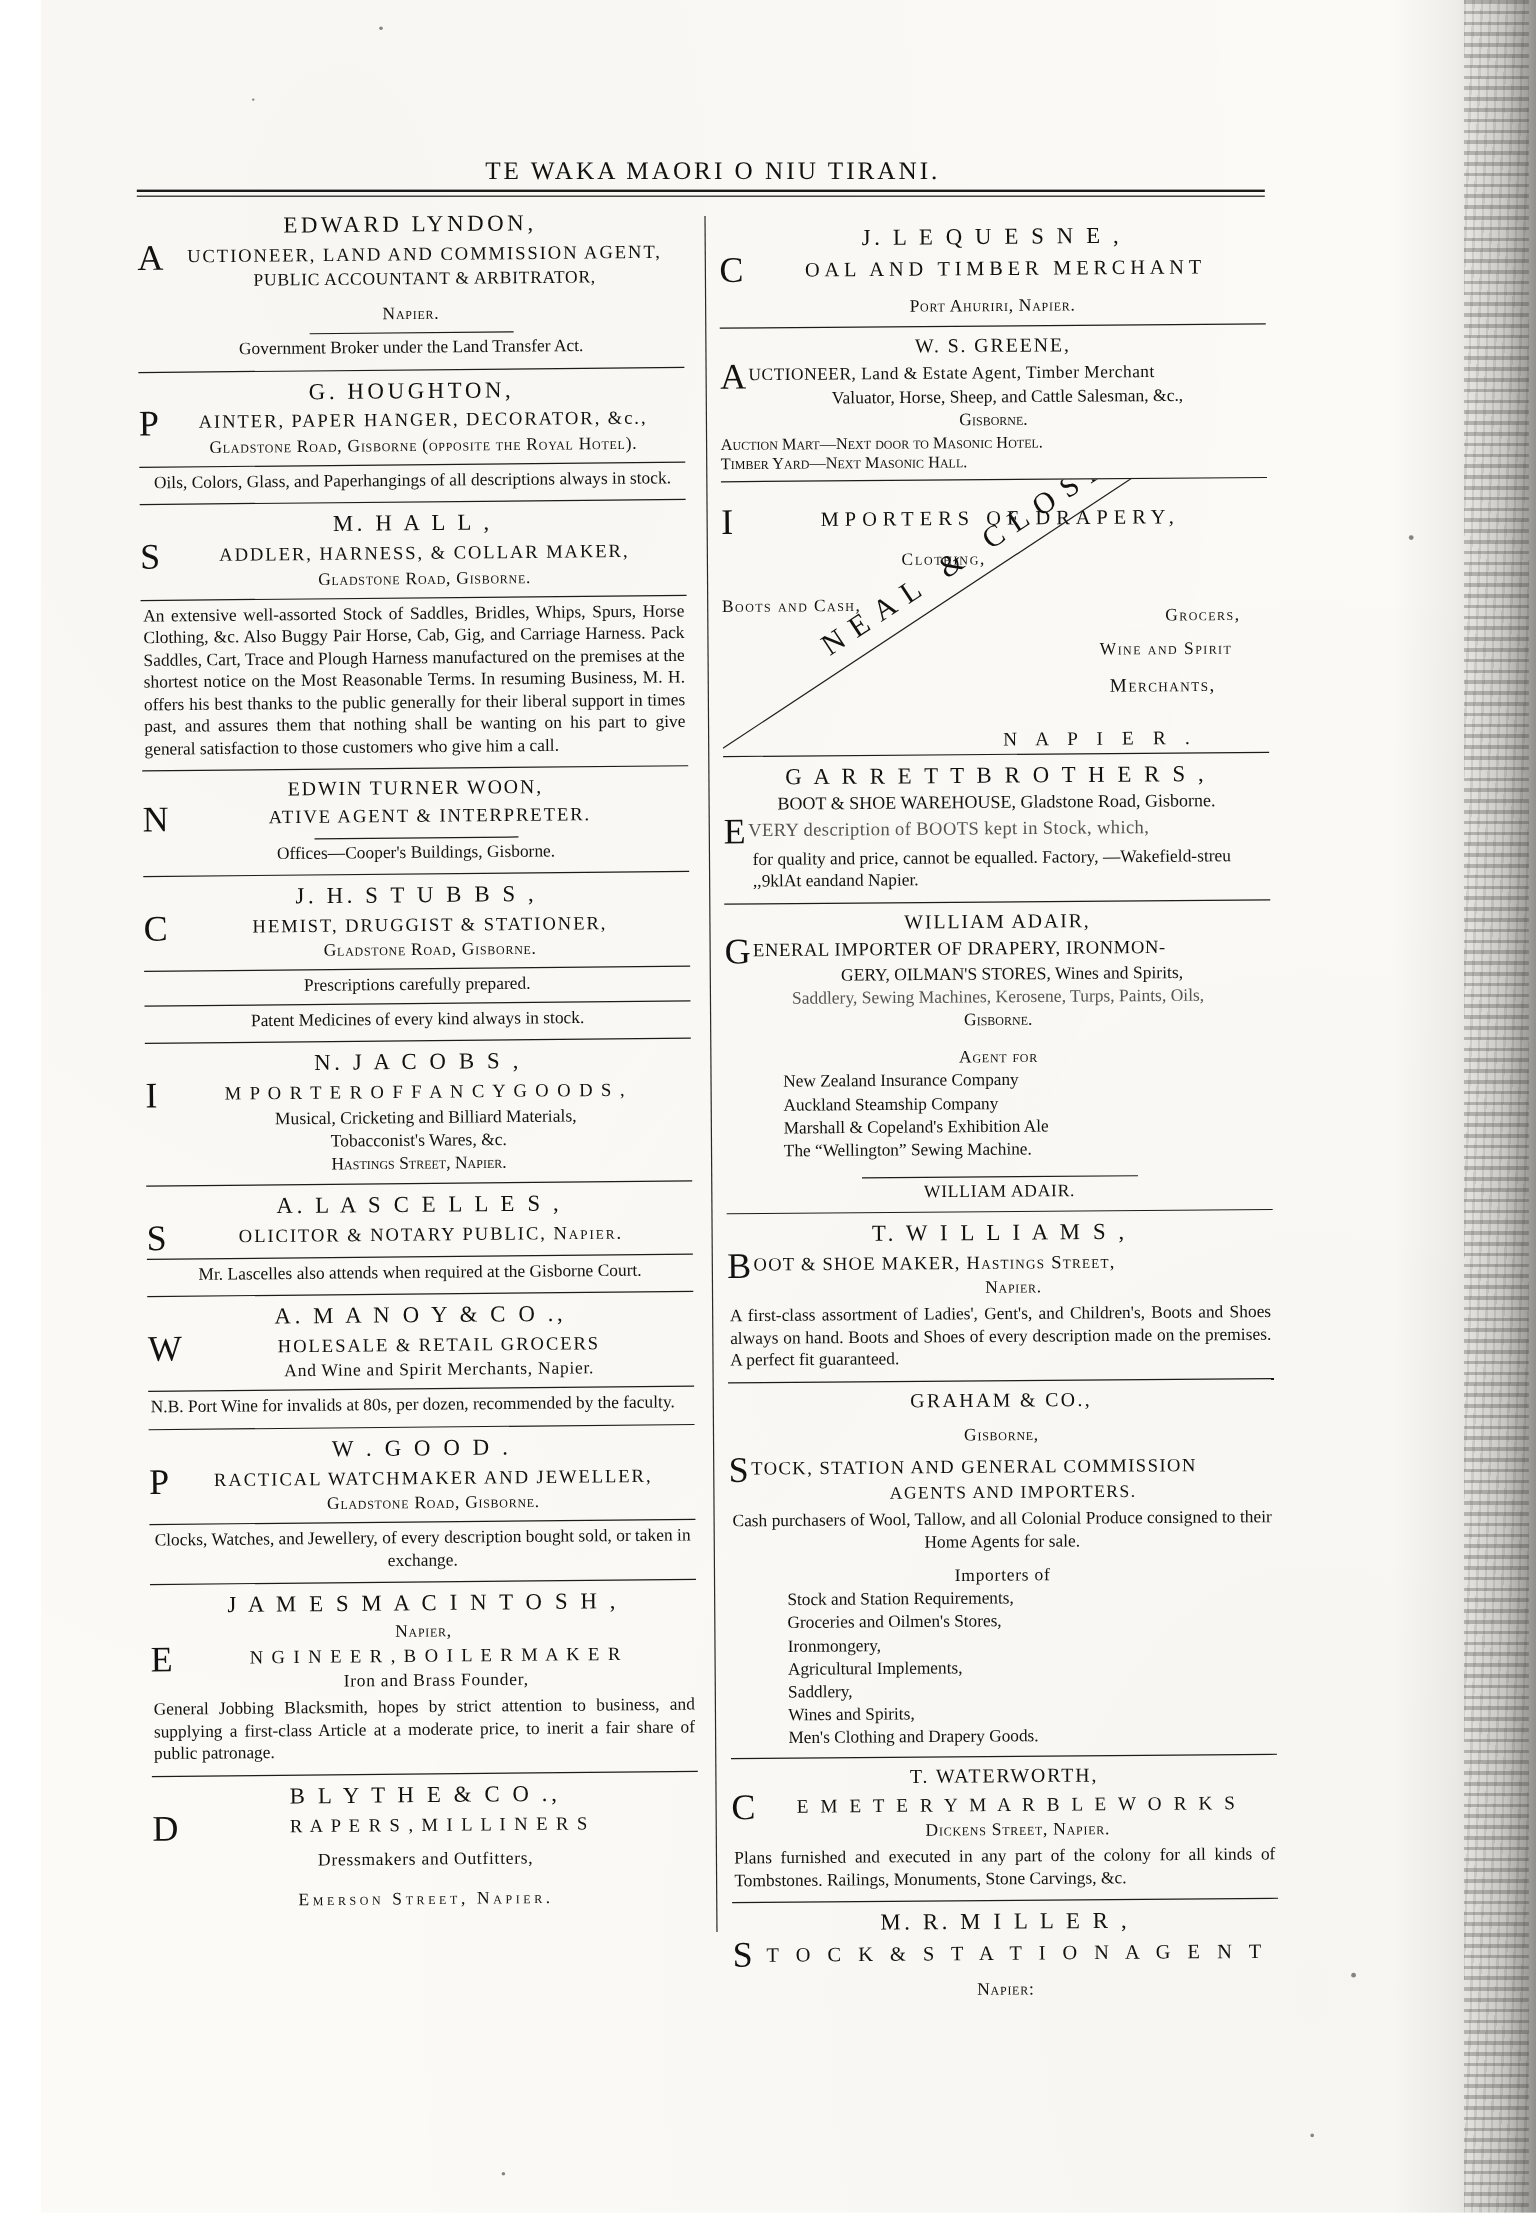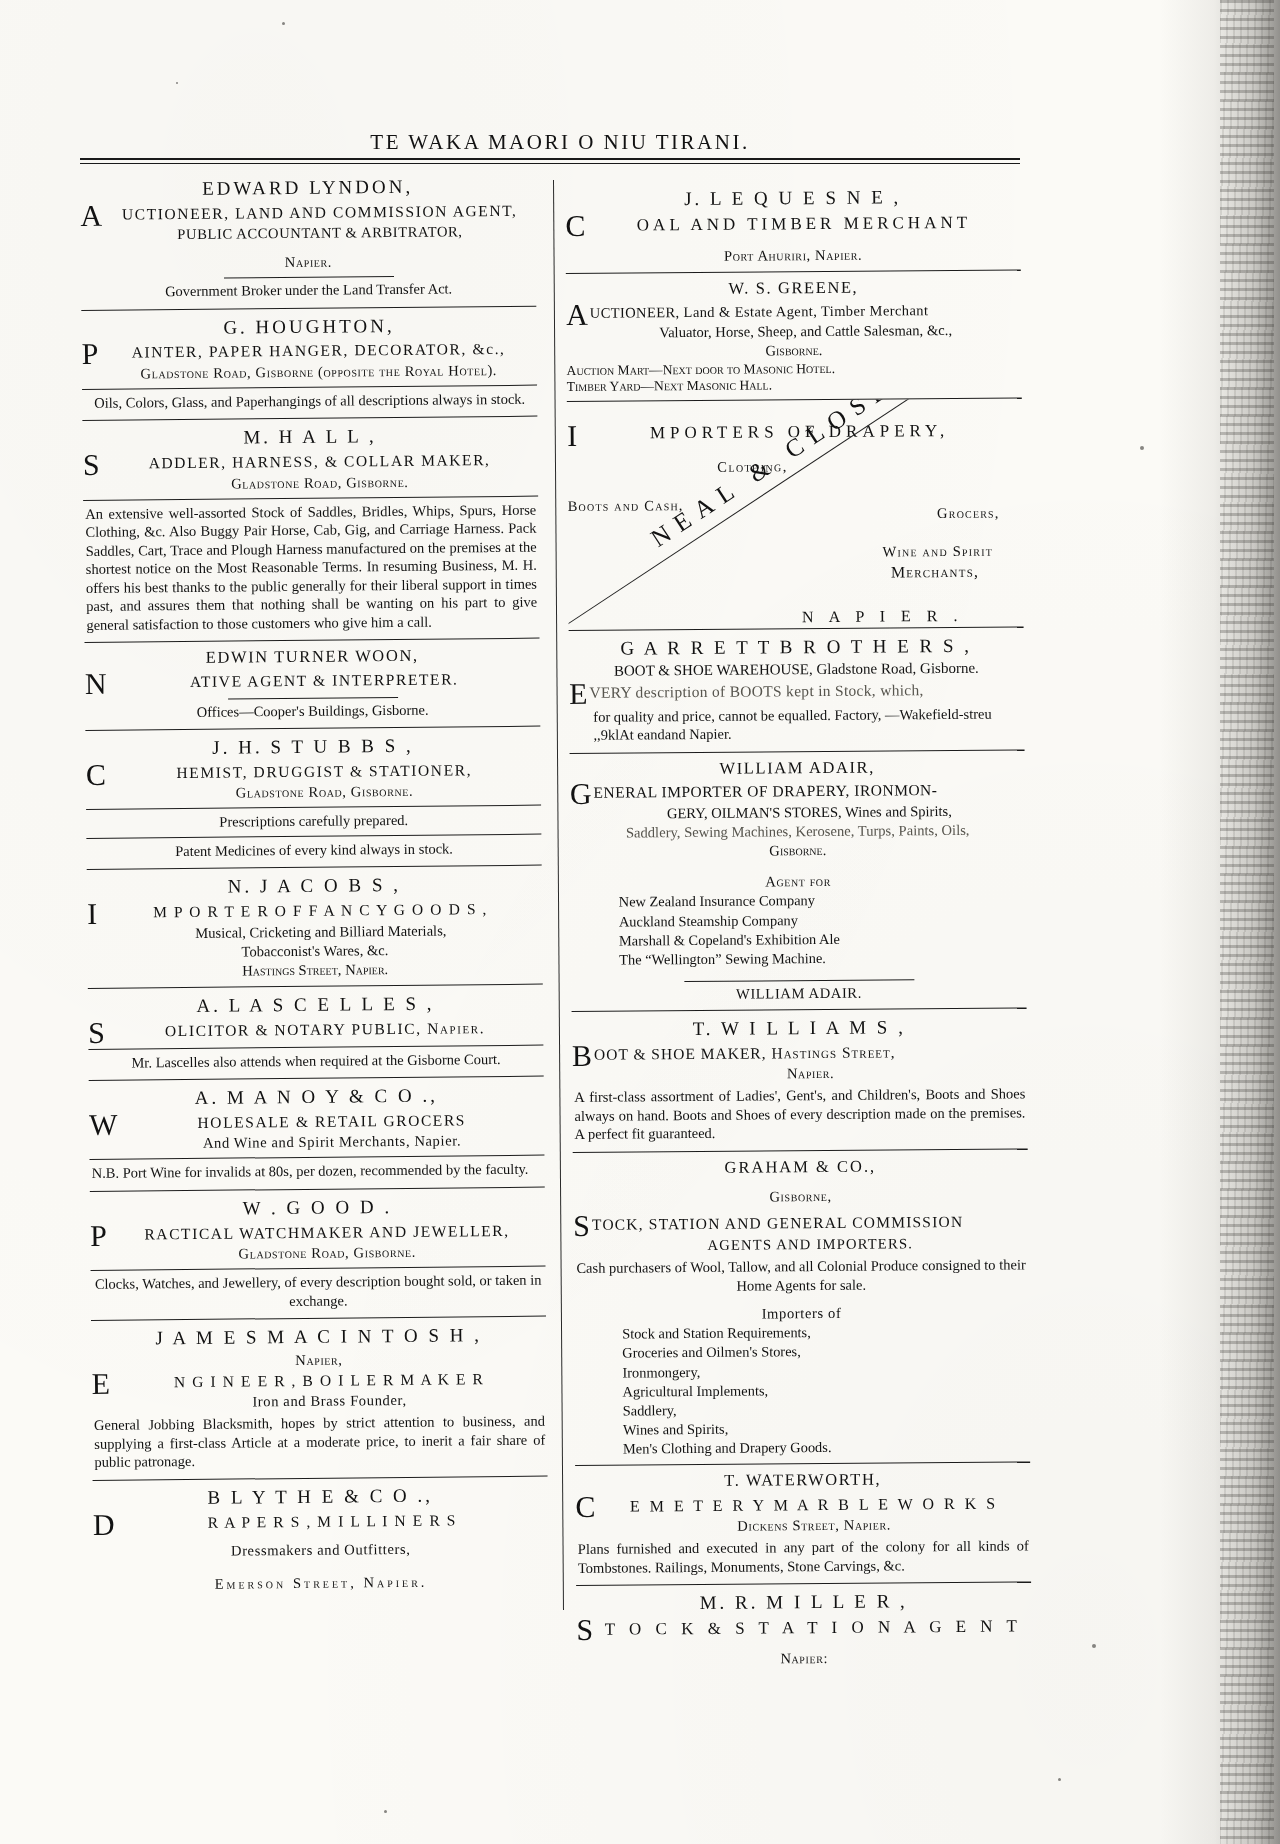--- a/index.html
+++ b/index.html
@@ -23,6 +23,7 @@
     background-image:
       radial-gradient(ellipse at 20% 10%, rgba(0,0,0,0.015), rgba(0,0,0,0) 60%),
       radial-gradient(ellipse at 85% 90%, rgba(0,0,0,0.02), rgba(0,0,0,0) 55%);
+    margin-left: 34px;
   }
   
   .scan-edge {

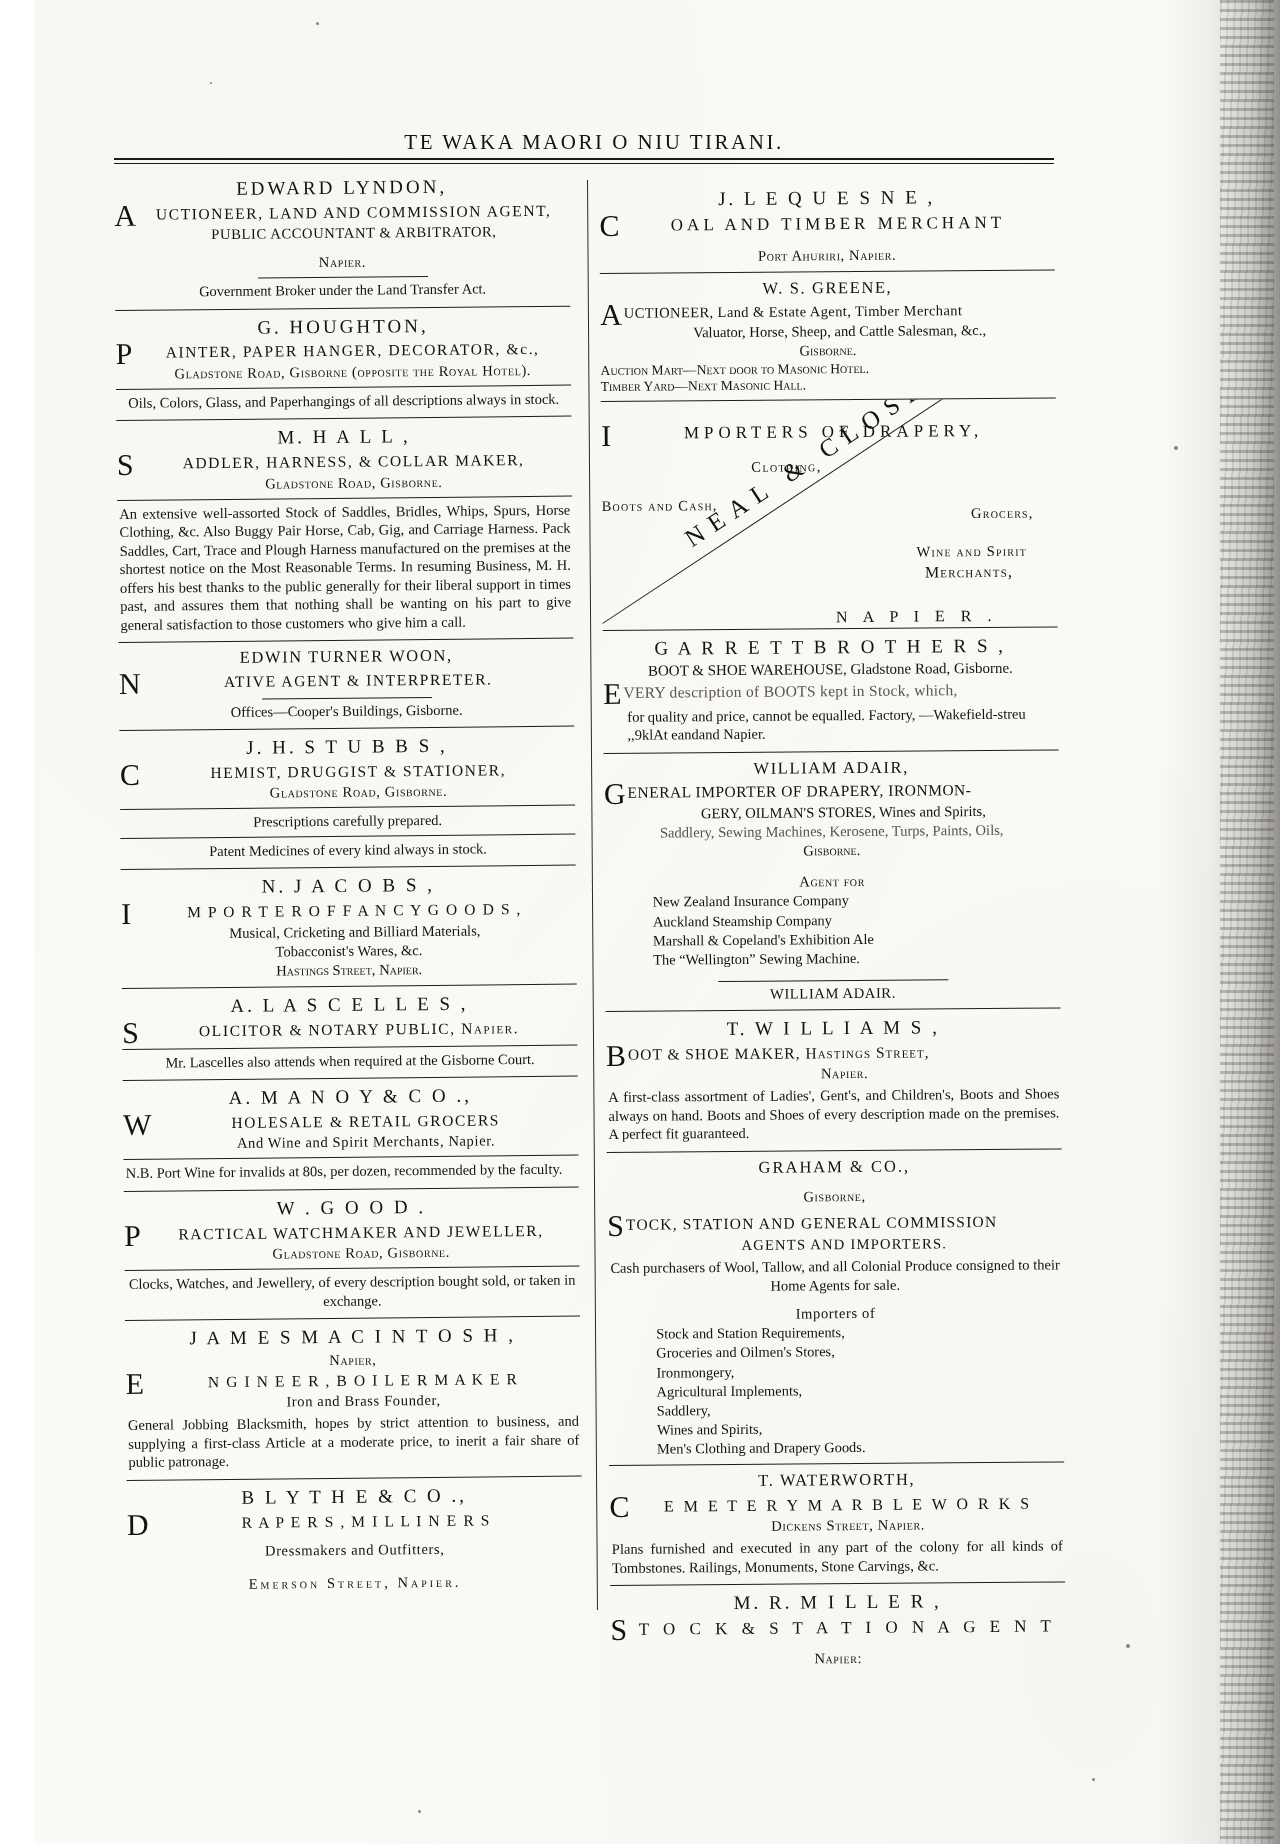--- a/index.html
+++ b/index.html
@@ -215,7 +215,7 @@
     white-space: nowrap;
   }
   .neal .grocers   { position: absolute; right: 23px; top: 106px; font-size: 14.6px; letter-spacing: 1.2px; }
-  .neal .wine      { position: absolute; right: 30px; top: 144px; font-size: 14.6px; letter-spacing: 1.2px; }
+  .neal .wine      { position: absolute; right: 30px; top: 134px; font-size: 14.6px; letter-spacing: 1.2px; }
   .neal .merchants { position: absolute; right: 44px; top: 164px; font-size: 16px; letter-spacing: 1.2px; }
   .neal .napier    { position: absolute; right: 60px; bottom: 2px; font-size: 16px; letter-spacing: 6px; }
   .fadeedge { color: #57554e; }

